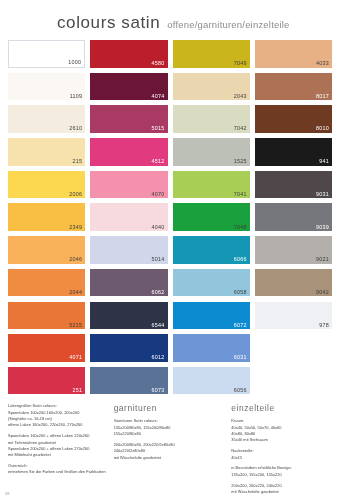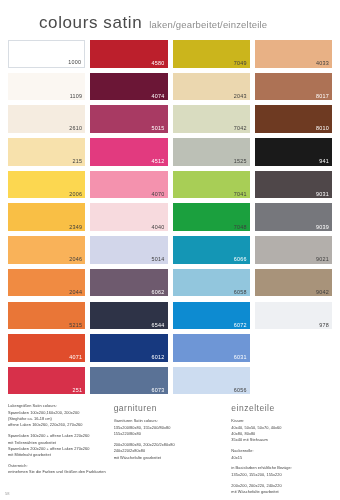--- a/index.html
+++ b/index.html
@@ -18,7 +18,7 @@
 
   
   .header{
-    padding:13px 0 7px 39px;
+    padding:13px 0 7px 57px;
     display:flex;
     align-items:baseline;
     gap:7px;

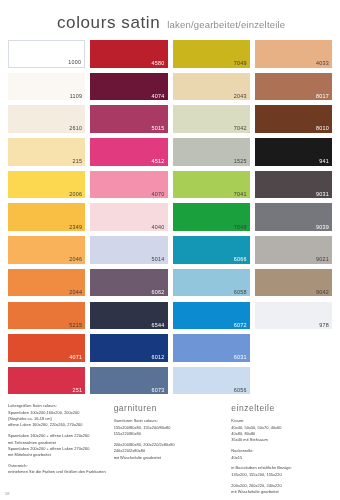--- a/index.html
+++ b/index.html
@@ -112,7 +112,7 @@
 
   <div class="header">
     <span class="title">colours satin</span>
-    <span class="subtitle">laken/gearbeitet/einzelteile</span>
+    <span class="subtitle">offene/garnituren/einzelteile</span>
   </div>
 
   <div class="grid" id="grid">

